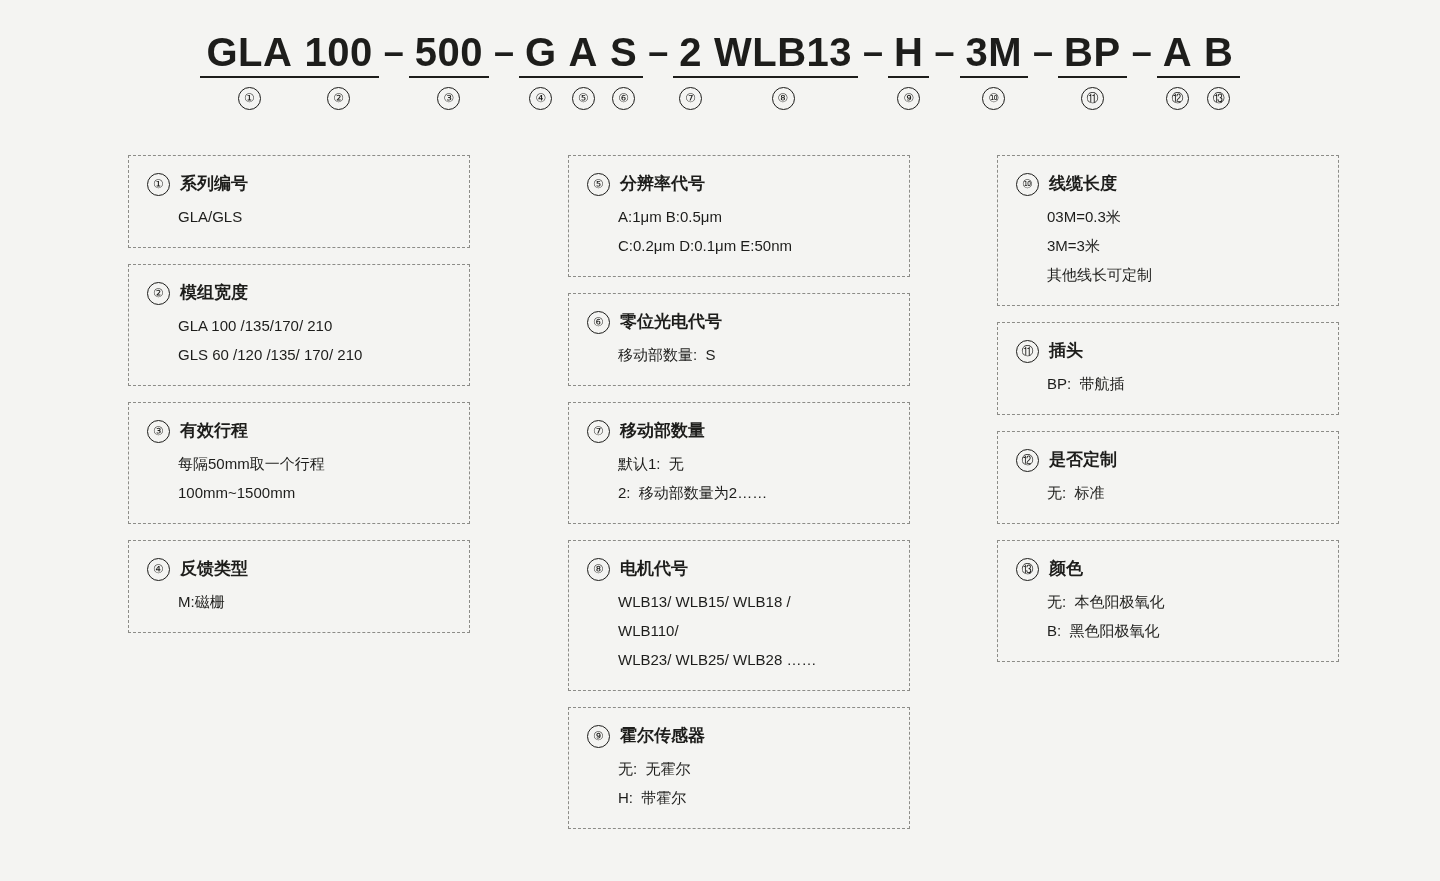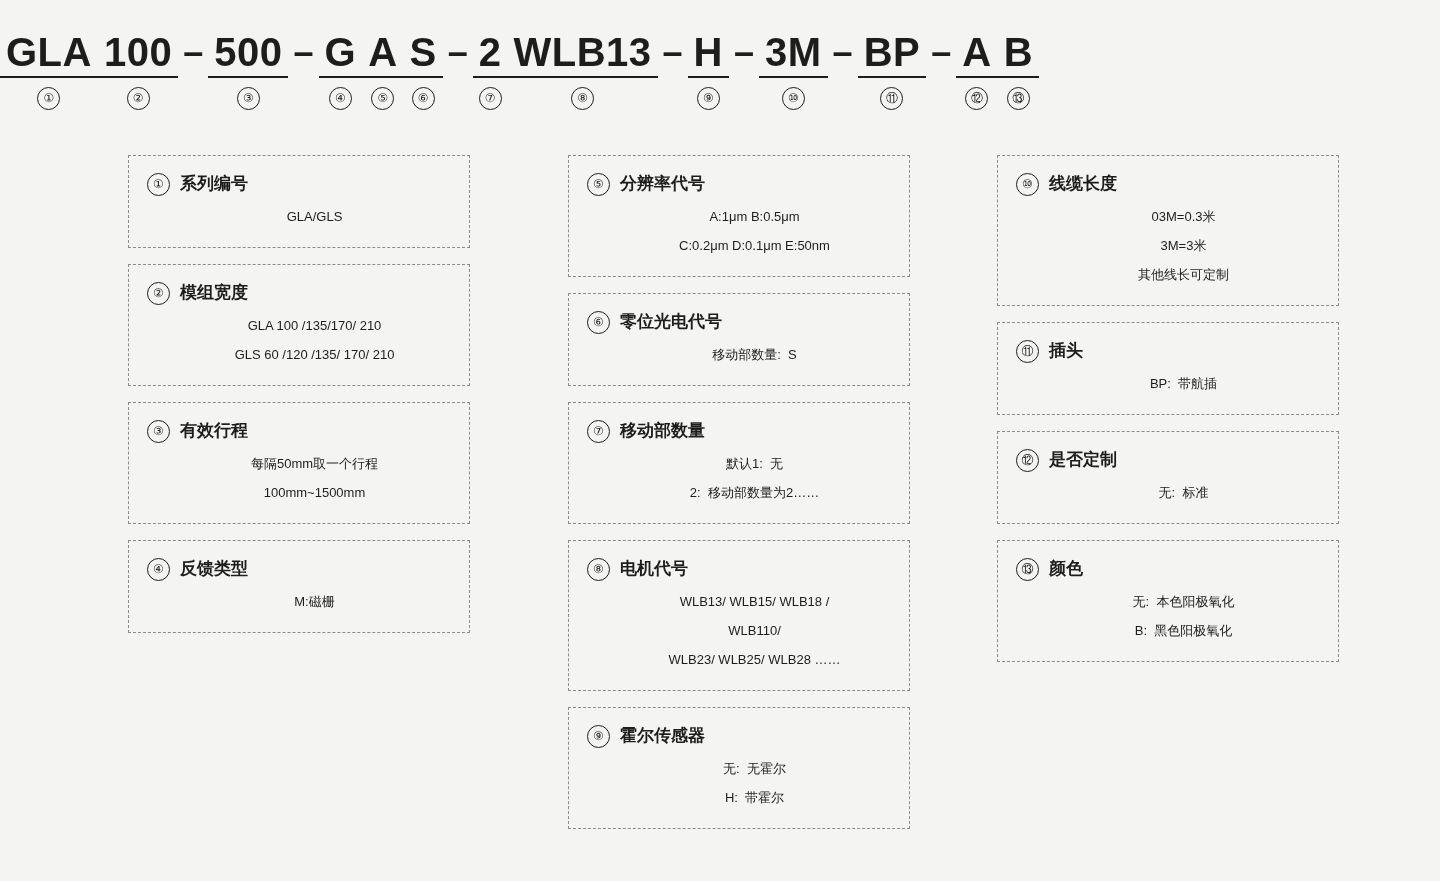--- a/index.html
+++ b/index.html
@@ -24,7 +24,7 @@
     width: 1440px;
     height: 100px;
     display: flex;
-    justify-content: flex-start;
+    justify-content: center;
     align-items: flex-start;
   }
   .code-seg {

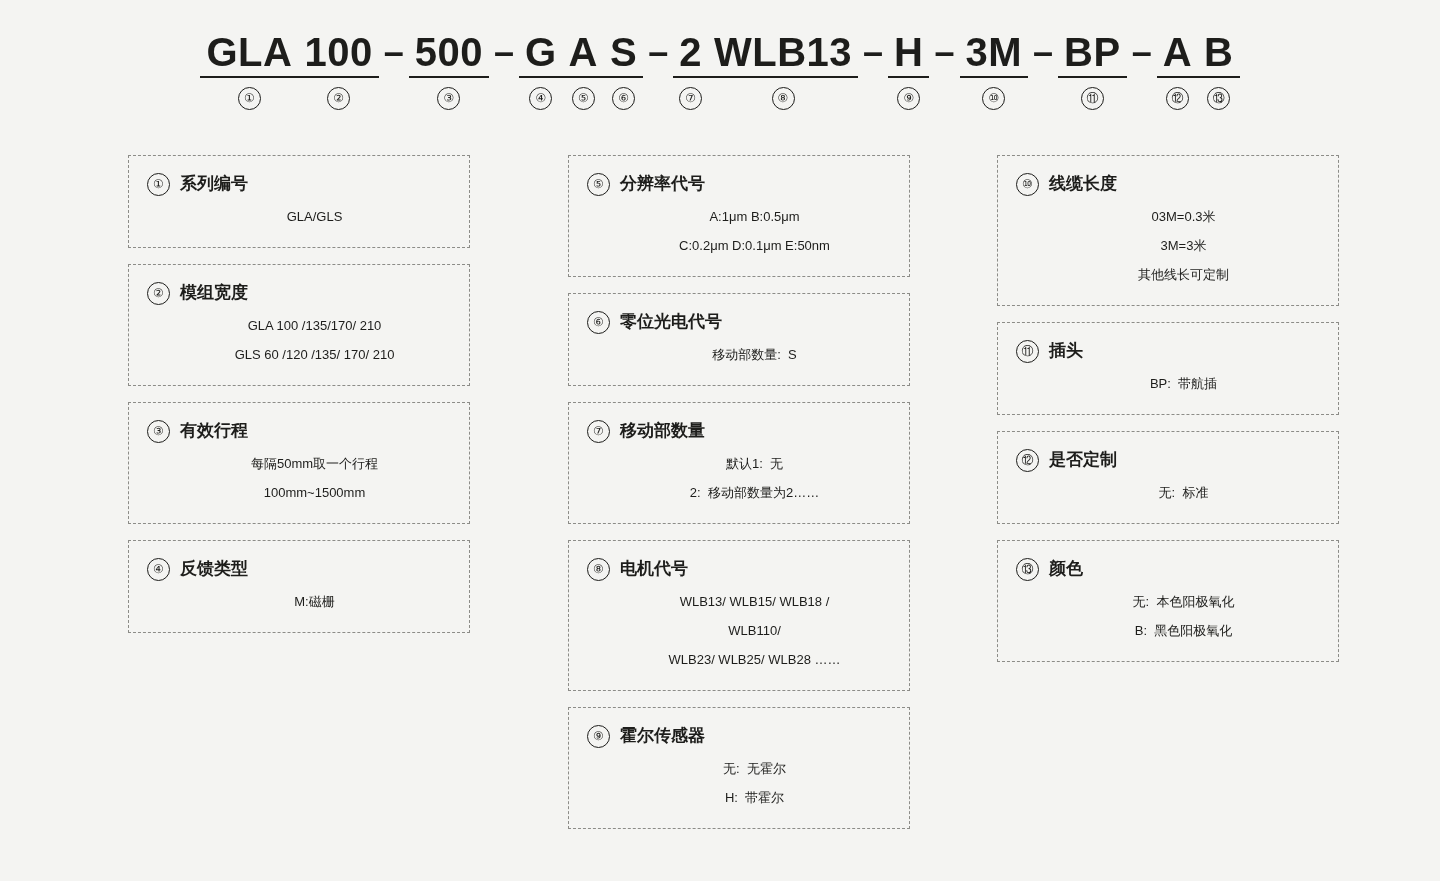--- a/index.html
+++ b/index.html
@@ -100,11 +100,10 @@
     font-weight: bold;
   }
   .box-line {
-    font-size: 13px;
+    font-size: 15px;
     line-height: 29px;
     margin-left: 31px;
     white-space: pre;
-    text-align: center;
   }
 </style>
 </head>

